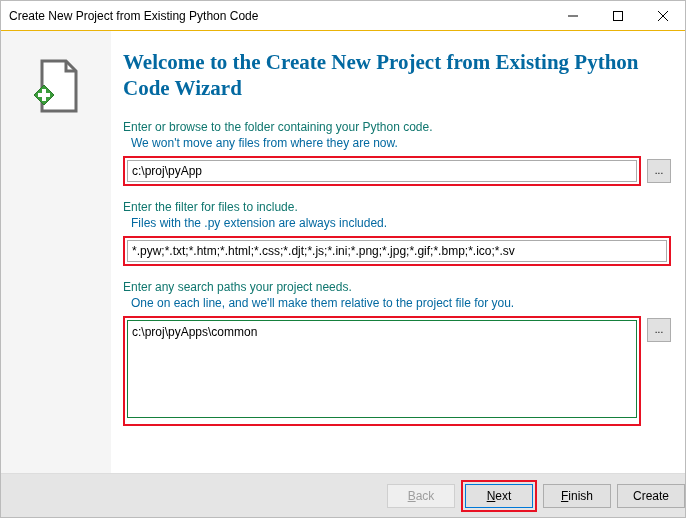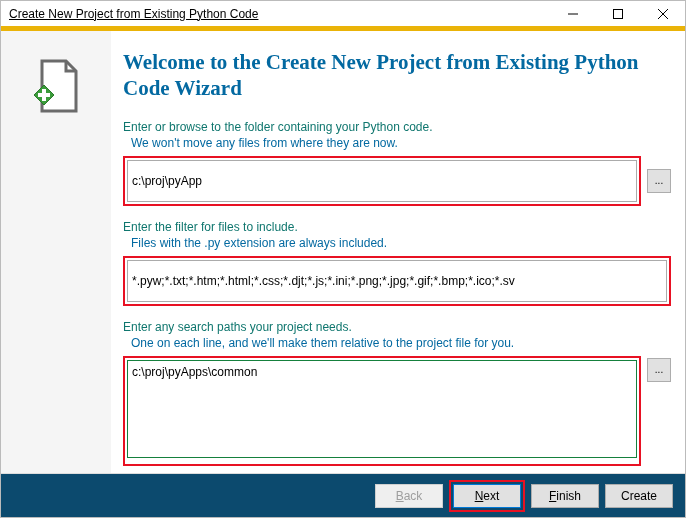--- a/index.html
+++ b/index.html
@@ -18,8 +18,7 @@
     padding-left: 8px;
     font-size: 12px;
     color: #000;
-    border-bottom: 5px solid #eab308;
-    text-decoration: underline;
+    border-bottom: 1px solid #eab308;
   }
   .titlebar-title { flex: 1; }
   .titlebar-buttons { display: flex; }

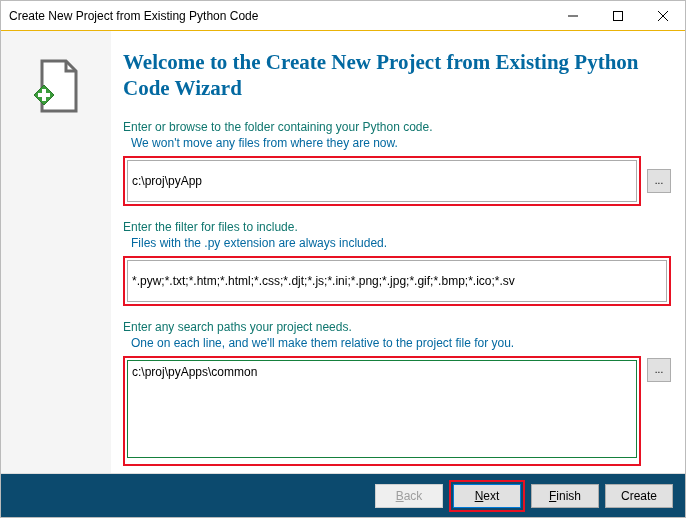--- a/index.html
+++ b/index.html
@@ -66,7 +66,7 @@
     width: 100%;
     height: 22px;
     border: 1px solid #ababab;
-    padding: 20px 4px;
+    padding: 10px 4px;
     font-size: 12px;
     font-family: inherit;
     outline: none;

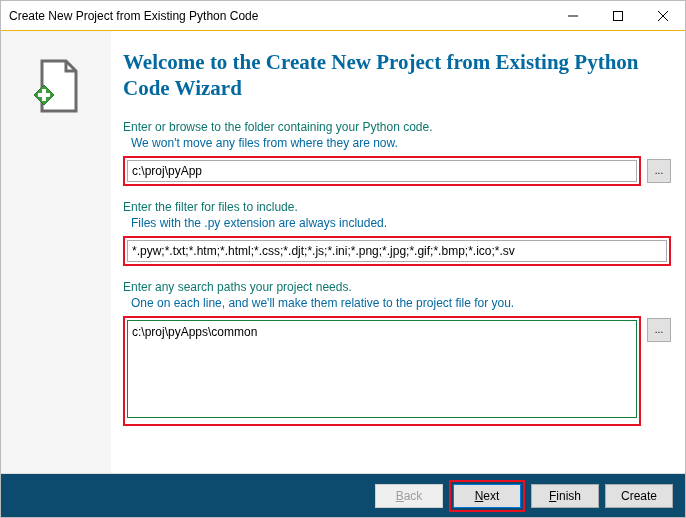--- a/index.html
+++ b/index.html
@@ -99,9 +99,8 @@
     display: flex;
     align-items: center;
     justify-content: flex-end;
-    padding-right: 12px;
     gap: 6px;
-    background: #0c4a6e;
+    background: #e5e5e5;
   }
   .btn {
     min-width: 68px;

